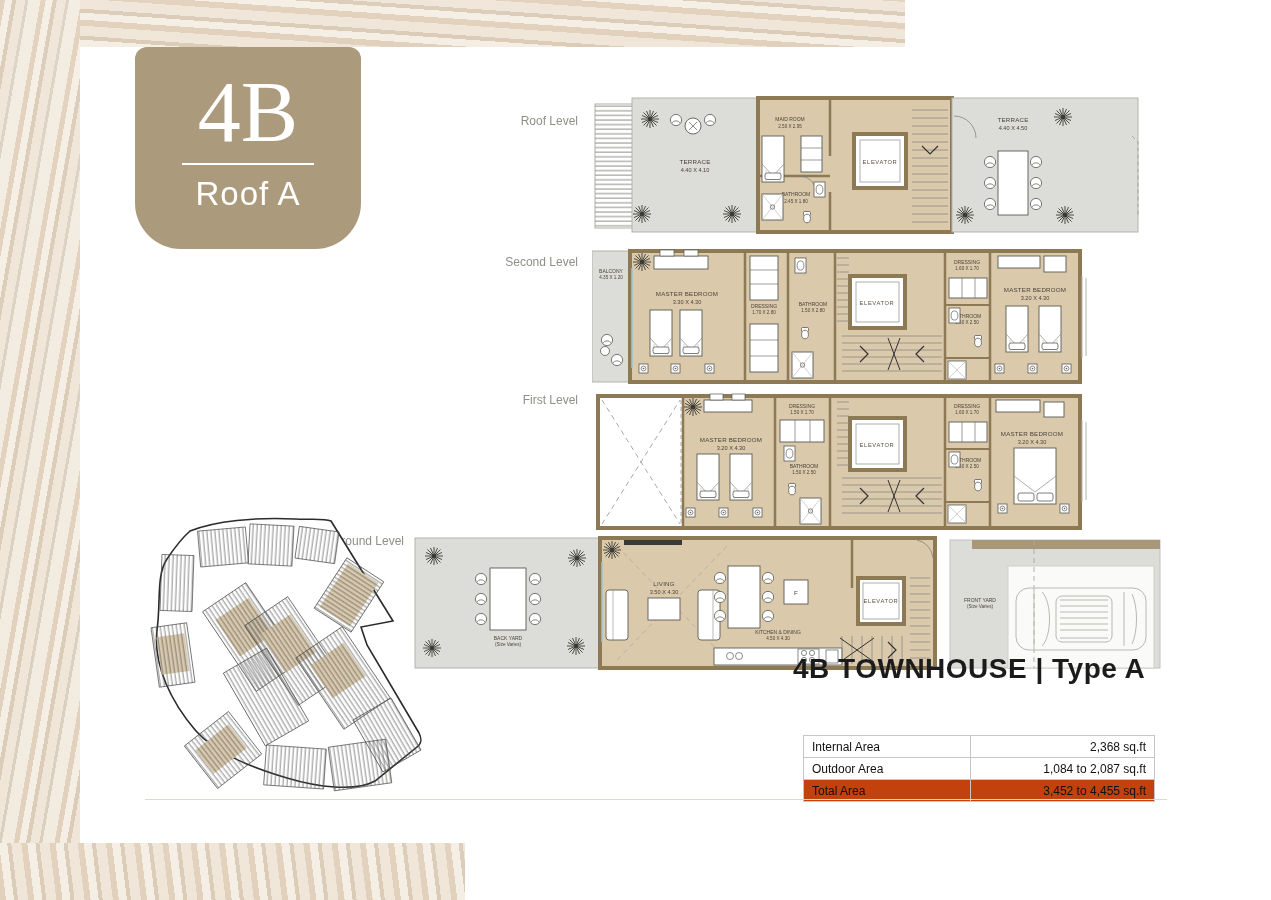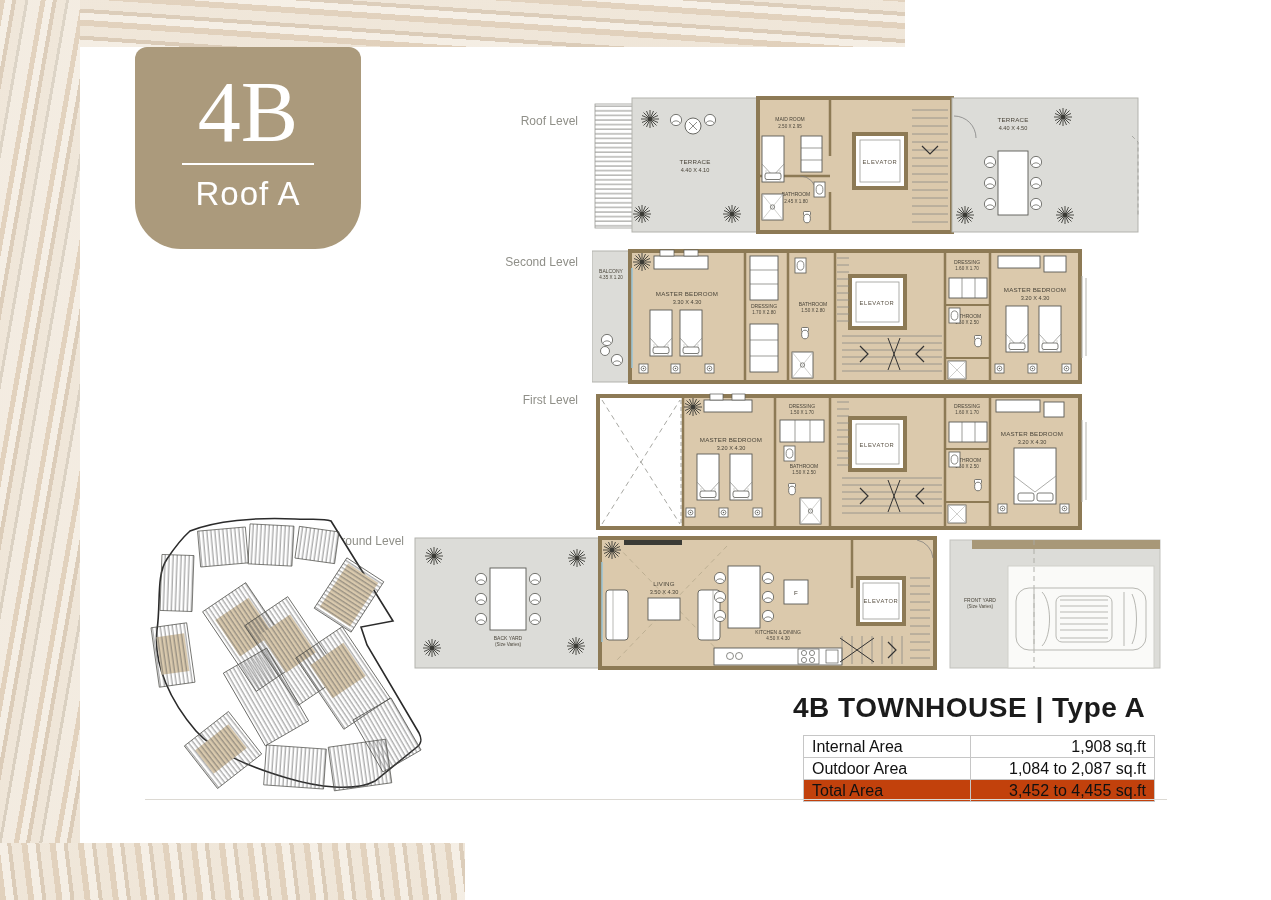--- a/index.html
+++ b/index.html
@@ -59,7 +59,7 @@
   .rd-sm{font-size:4.6px;}
   .elv{font-size:5.8px;letter-spacing:.6px;fill:#5a5244;}
   
-  .title{position:absolute;left:793px;top:692px;width:380px;font-size:28px;font-weight:bold;color:#1b1b1b;letter-spacing:.5px;}
+  .title{position:absolute;left:793px;top:653px;width:380px;font-size:28px;font-weight:bold;color:#1b1b1b;letter-spacing:.5px;}
   table.areas{position:absolute;left:803px;top:735px;width:352px;border-collapse:collapse;font-size:16px;color:#111;}
   table.areas td{border:1px solid #c6c6c6;padding:1px 8px;height:19px;background:#fff;}
   table.areas td.val{text-align:right;}

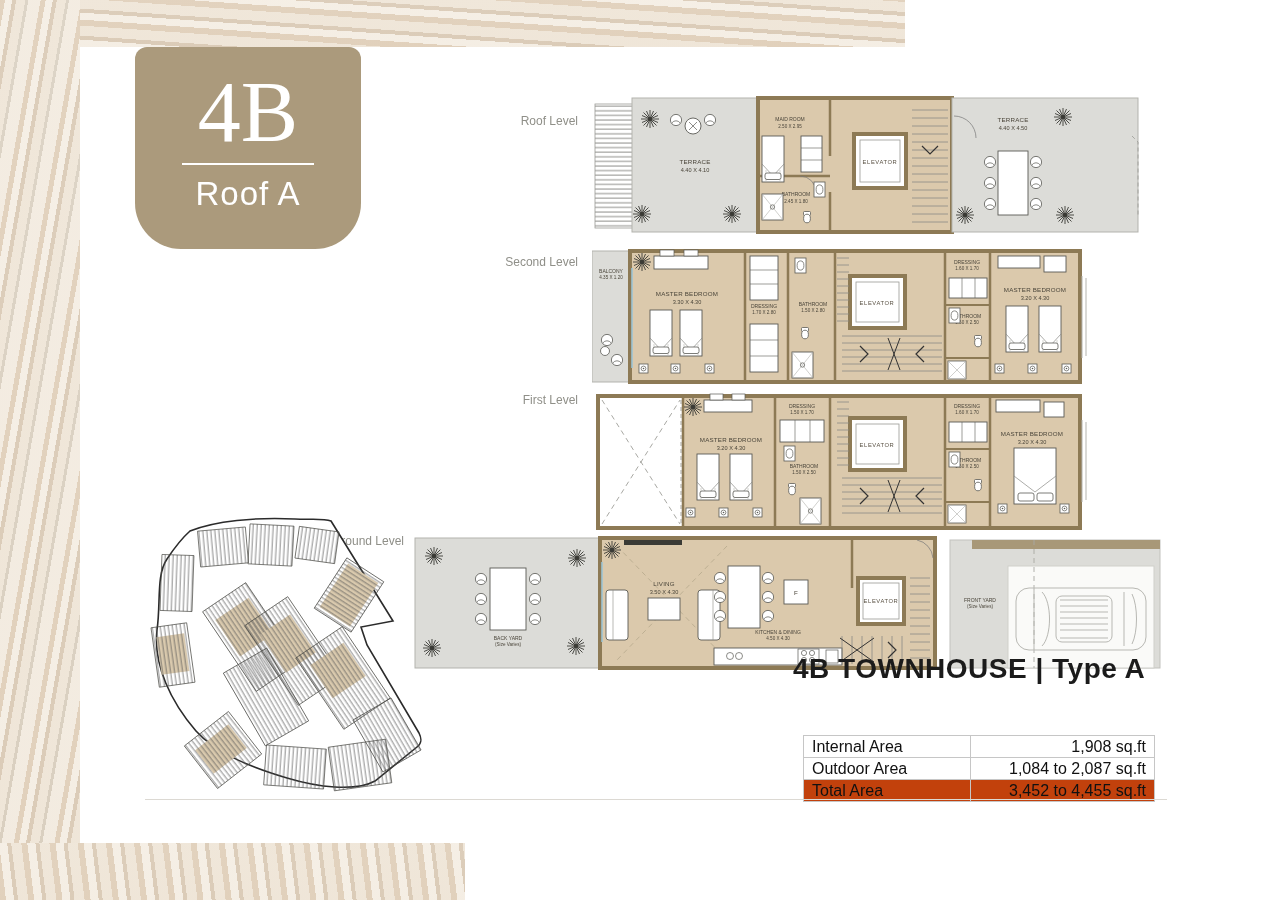--- a/index.html
+++ b/index.html
@@ -60,7 +60,7 @@
   .elv{font-size:5.8px;letter-spacing:.6px;fill:#5a5244;}
   
   .title{position:absolute;left:793px;top:653px;width:380px;font-size:28px;font-weight:bold;color:#1b1b1b;letter-spacing:.5px;}
-  table.areas{position:absolute;left:803px;top:735px;width:352px;border-collapse:collapse;font-size:16px;color:#111;}
+  table.areas{position:absolute;left:803px;top:735px;width:352px;border-collapse:collapse;font-size:12px;color:#111;}
   table.areas td{border:1px solid #c6c6c6;padding:1px 8px;height:19px;background:#fff;}
   table.areas td.val{text-align:right;}
   table.areas td.lab{width:150px;}

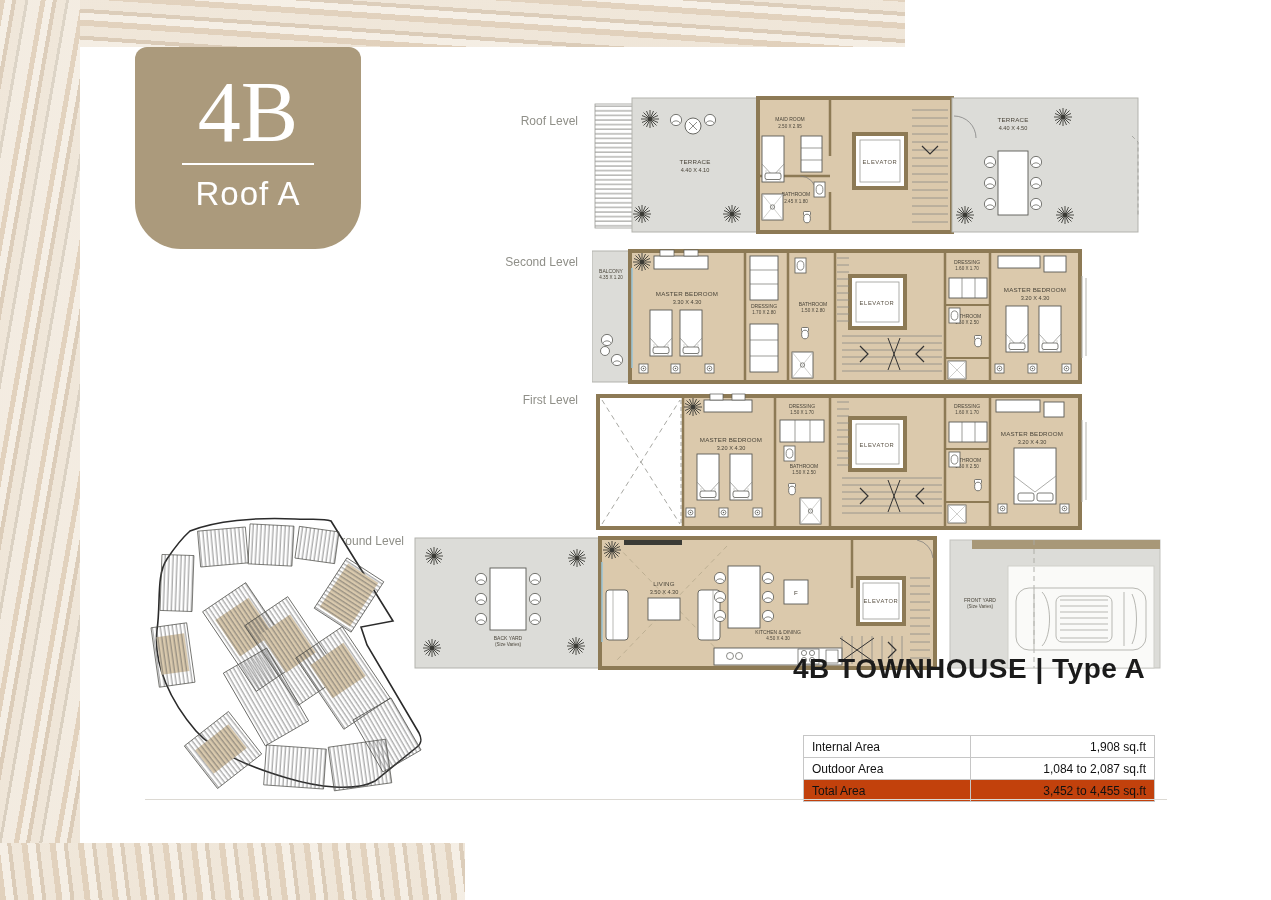--- a/index.html
+++ b/index.html
@@ -469,7 +469,7 @@
   <tbody>
       <tr>
     <td class="lab">Internal Area</td>
-    <td class="val">1,908 sq.ft</td>
+    <td class="val">2,368 sq.ft</td>
   </tr>
   <tr>
     <td class="lab">Outdoor Area</td>

